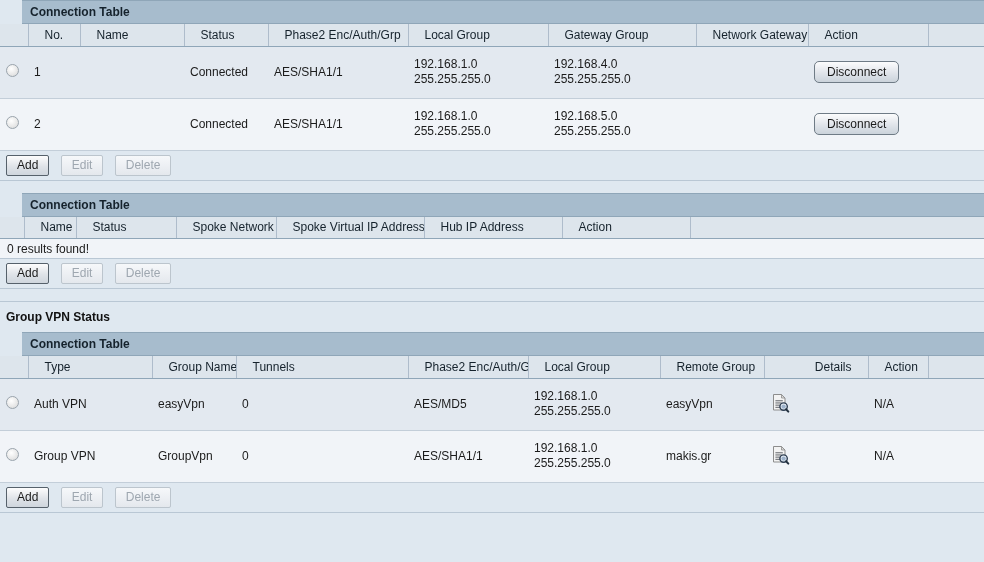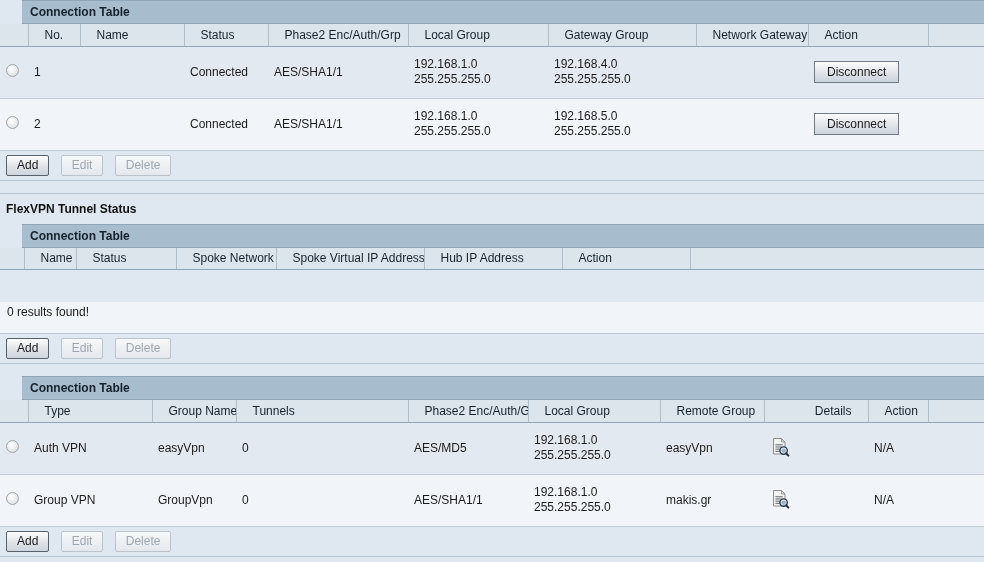--- a/index.html
+++ b/index.html
@@ -129,7 +129,7 @@
     padding: 0 12px;
     font-size: 12px;
     border: 1px solid #6f7b86;
-    border-radius: 0;
+    border-radius: 5px;
     background: linear-gradient(#fcfcfd, #e0e4ea 55%, #cbd3db);
     color: #1b1b1b;
     box-sizing: border-box;

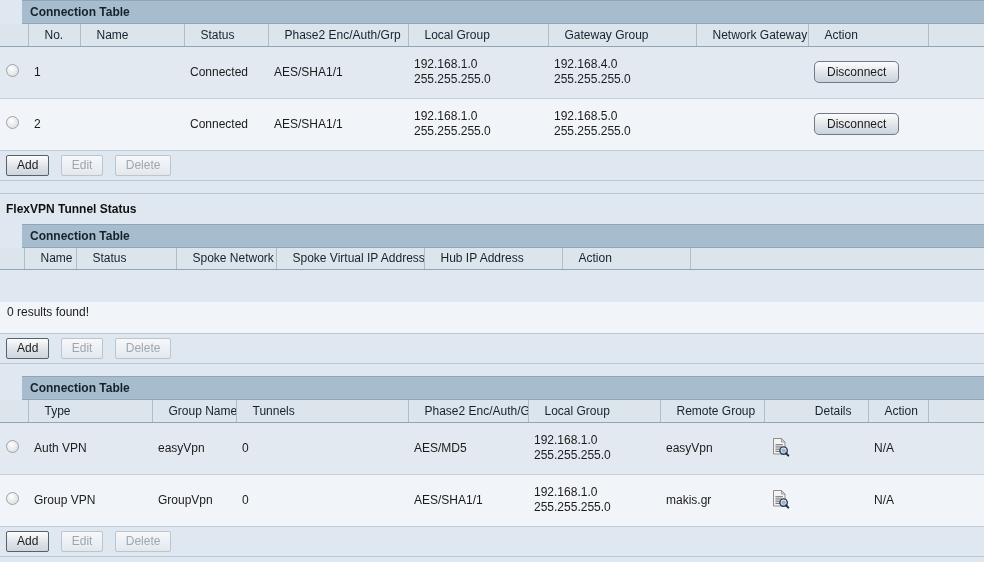--- a/index.html
+++ b/index.html
@@ -240,7 +240,6 @@
   <div class="spacer-plain"></div>
 
   <div class="section">
-    <div class="section-title">FlexVPN Tunnel Status</div>
     <div class="panel-caption">Connection Table</div>
 
     <table class="grid">

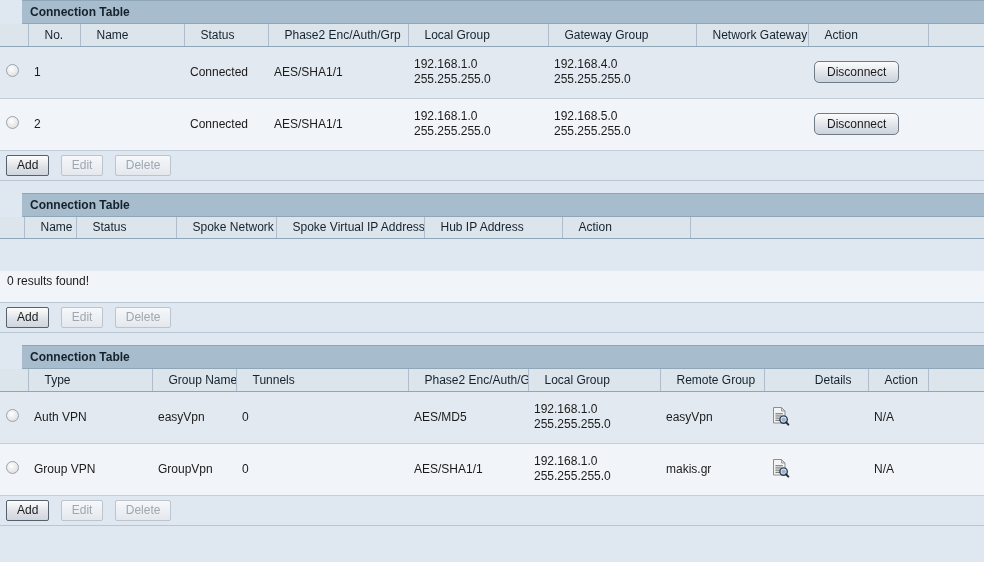--- a/index.html
+++ b/index.html
@@ -141,13 +141,12 @@
 
   .results-row {
     background: #f1f4f8;
-    height: 32px;
+    height: 20px;
     line-height: 20px;
     padding-left: 7px;
     font-size: 12px;
     border-bottom: 1px solid #b9c7d4;
     box-sizing: border-box;
-    margin-top: 32px;
   }
   .bottom-fill { background: #dfe8f0; }
 </style>

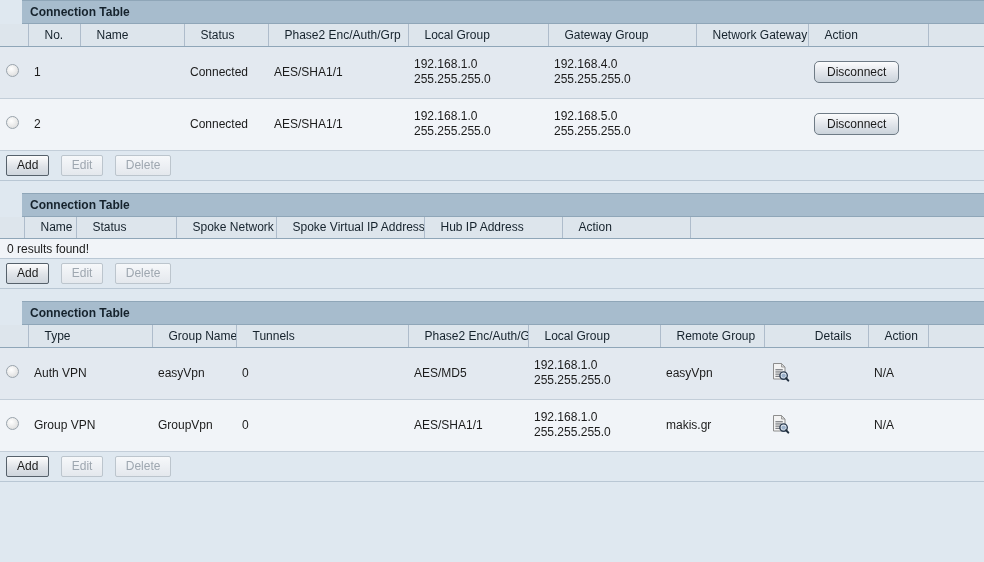--- a/index.html
+++ b/index.html
@@ -278,6 +278,7 @@
   <div class="spacer-plain"></div>
 
   <div class="section">
+    <div class="section-title">Group VPN Status</div>
     <div class="panel-caption">Connection Table</div>
 
     <table class="grid">

